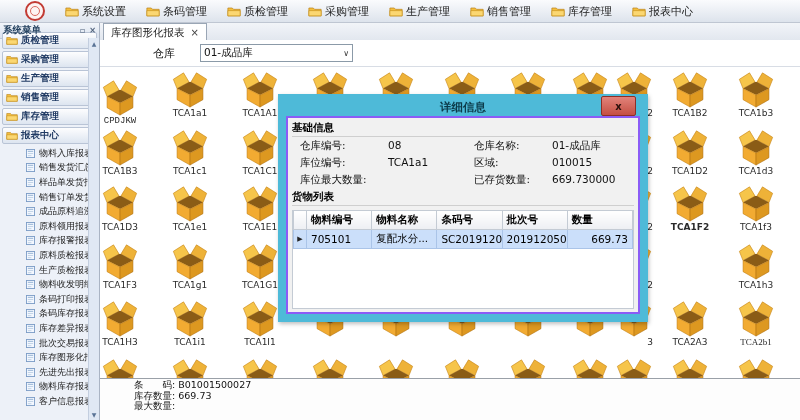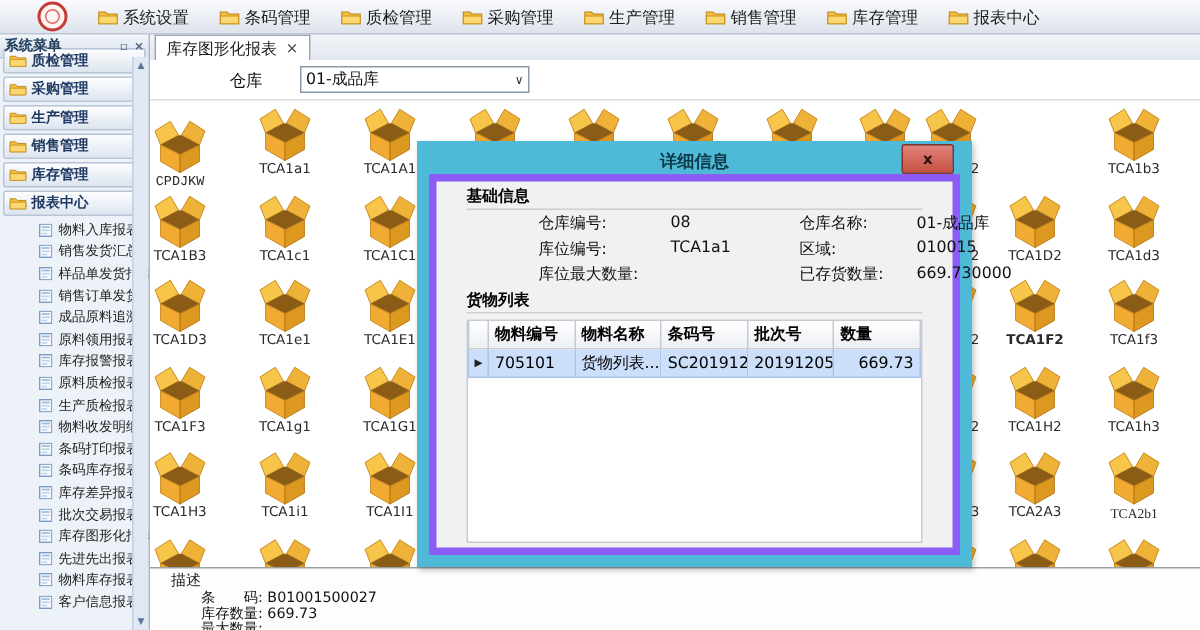--- a/index.html
+++ b/index.html
@@ -58,7 +58,7 @@
   .box-label{font-size:9px;color:#2a2a2a;line-height:11px;white-space:nowrap;}
   .box-cell.partial .box-label{transform:translateX(16px);}
   
-  #dialog{position:absolute;left:278px;top:94px;width:370px;height:284px;z-index:40;
+  #dialog{position:absolute;left:278px;top:94px;width:370px;height:228px;z-index:40;
     background:#4ebad8;border:4px solid #4ebad8;box-sizing:border-box;box-shadow:1px 2px 4px rgba(0,0,0,.25);}
   #dlg-title{height:18px;display:flex;align-items:center;justify-content:center;
     font-size:11.5px;font-weight:bold;color:#0c3a49;}

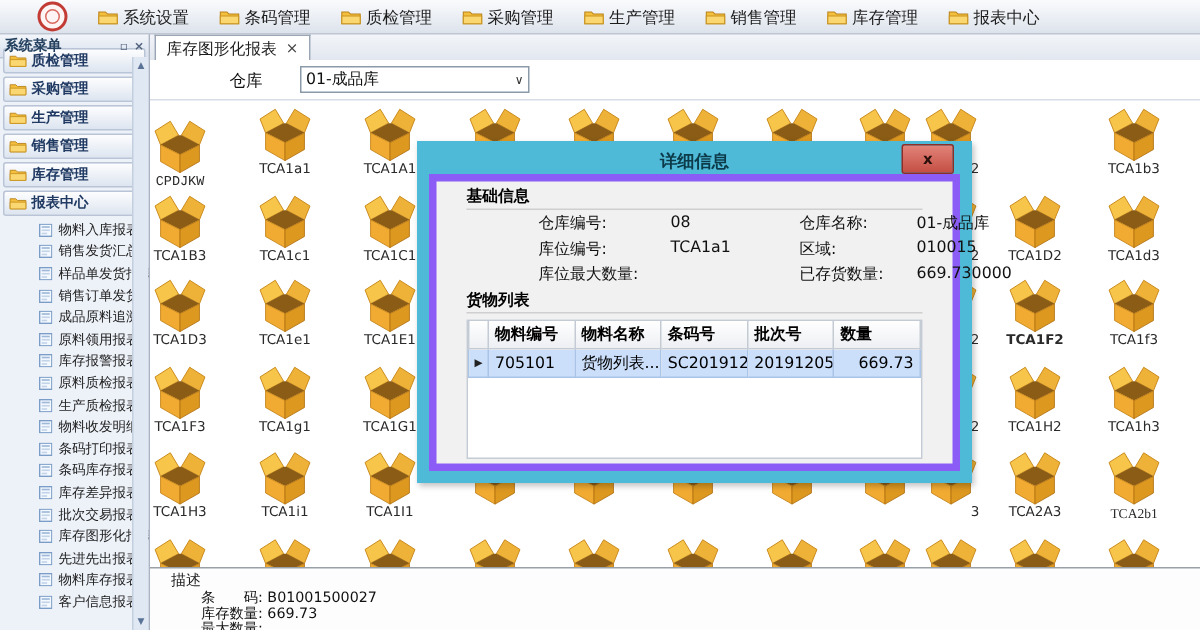--- a/index.html
+++ b/index.html
@@ -673,6 +673,12 @@
         </svg>
         <div class="box-label"></div>
       </div>
+      <div class="box-cell" style="left: 562px; top: 4px;">
+        <svg>
+          <use href="#i-box"></use>
+        </svg>
+        <div class="box-label">TCA1B2</div>
+      </div>
       <div class="box-cell" style="left: 562px; top: 62px;">
         <svg>
           <use href="#i-box"></use>

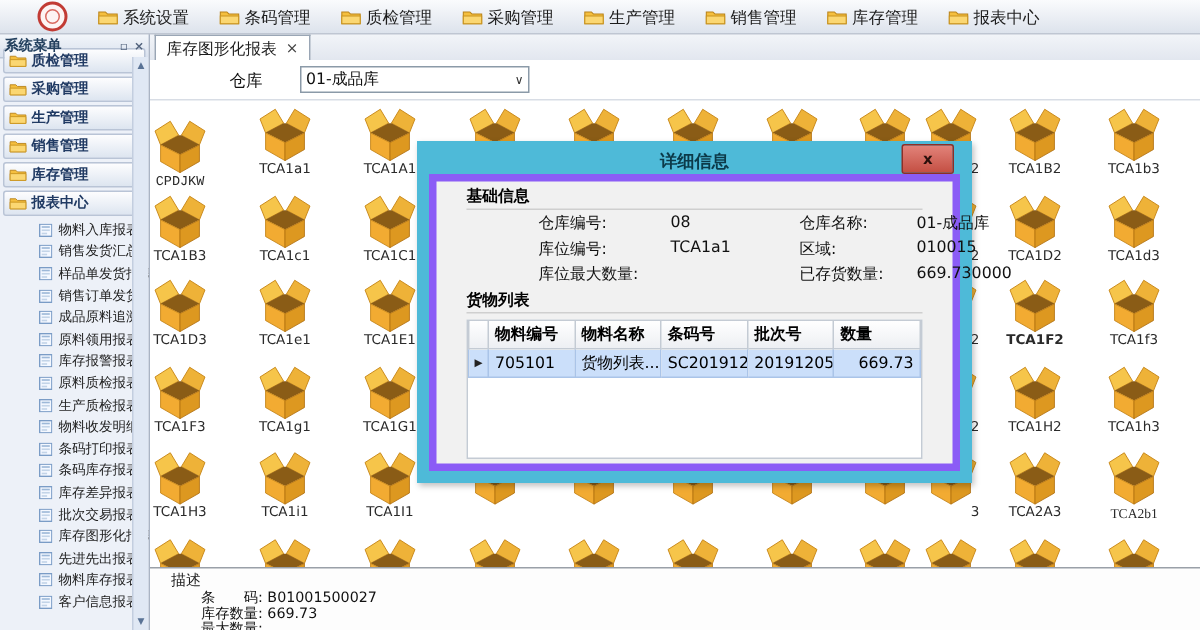--- a/index.html
+++ b/index.html
@@ -66,7 +66,7 @@
     background:linear-gradient(#e2837a,#c44f43);border:1px solid #8e2f27;border-radius:2px;
     color:#2a0f0b;font-size:10px;font-weight:bold;display:flex;align-items:center;justify-content:center;cursor:pointer;}
   #dlg-body{position:absolute;left:4px;right:4px;top:18px;bottom:4px;background:#f1f1f1;
-    padding:3px 20px;box-sizing:border-box;display:flex;flex-direction:column;border:5px solid #8b5cf6;}
+    padding:3px 4px;box-sizing:border-box;display:flex;flex-direction:column;border:2px solid #8b5cf6;}
   .grp-title{font-size:10.5px;font-weight:bold;color:#000;}
   .grp-line{border-top:1px solid #cfcfcf;margin:1px 0 2px 0;}
   #dlg-fields{display:grid;grid-template-columns:88px 86px 78px 1fr;

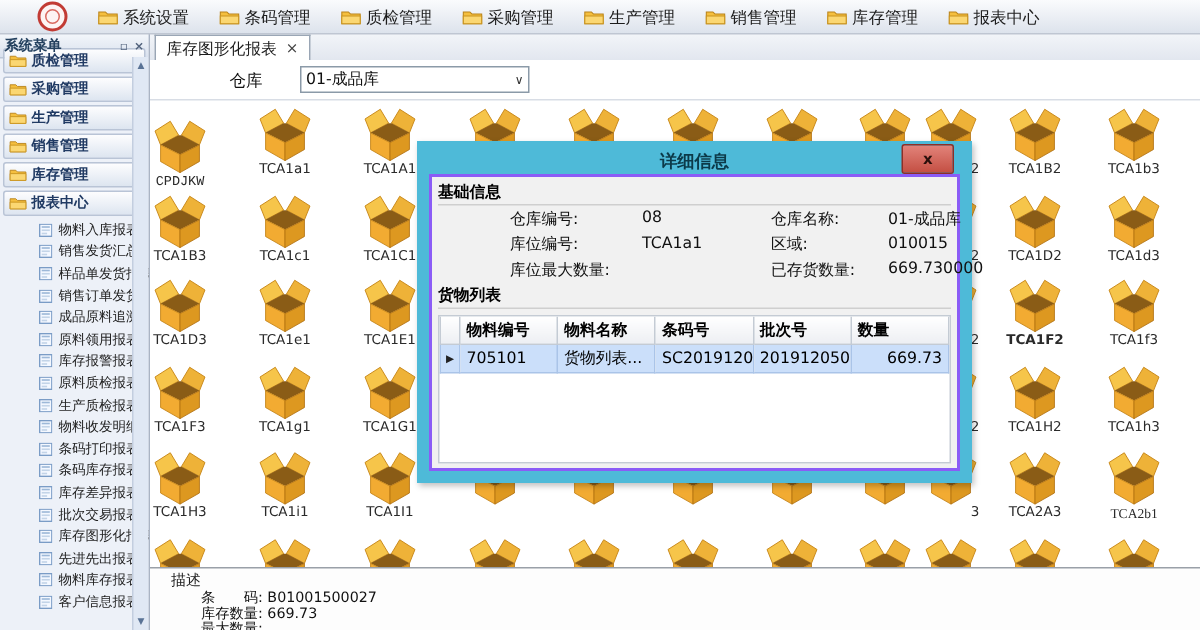--- a/index.html
+++ b/index.html
@@ -70,7 +70,7 @@
   .grp-title{font-size:10.5px;font-weight:bold;color:#000;}
   .grp-line{border-top:1px solid #cfcfcf;margin:1px 0 2px 0;}
   #dlg-fields{display:grid;grid-template-columns:88px 86px 78px 1fr;
-    font-size:10.5px;color:#111;row-gap:3px;padding-left:8px;margin-bottom:2px;margin-left:40px;}
+    font-size:10.5px;color:#111;row-gap:3px;padding-left:8px;margin-bottom:2px;}
   #dlg-fields .fl{font-weight:500;}
   #goods-title{margin-top:1px;}
   #table-wrap{flex:1;background:#fff;border:1px solid #c4cbd4;margin-top:2px;overflow:hidden;}

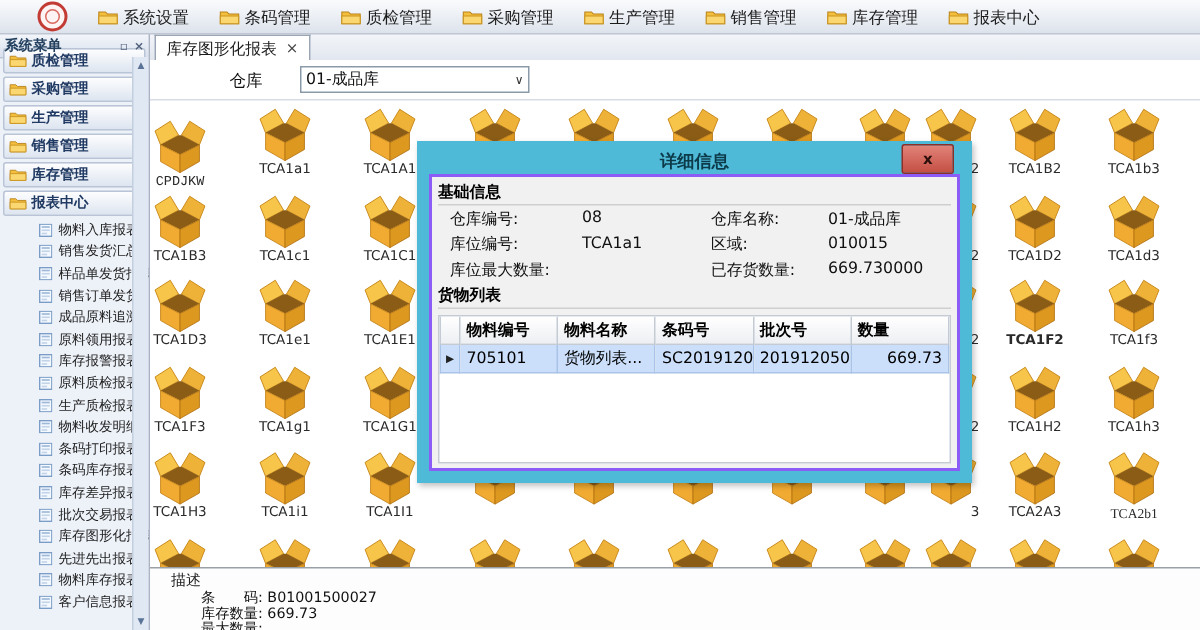--- a/index.html
+++ b/index.html
@@ -794,7 +794,7 @@
             <tr>
               <td class="gut">▶</td>
               <td>705101</td>
-              <td>货物列表...</td>
+              <td>复配水分...</td>
               <td>SC2019120...</td>
               <td>2019120503</td>
               <td class="num">669.73</td>

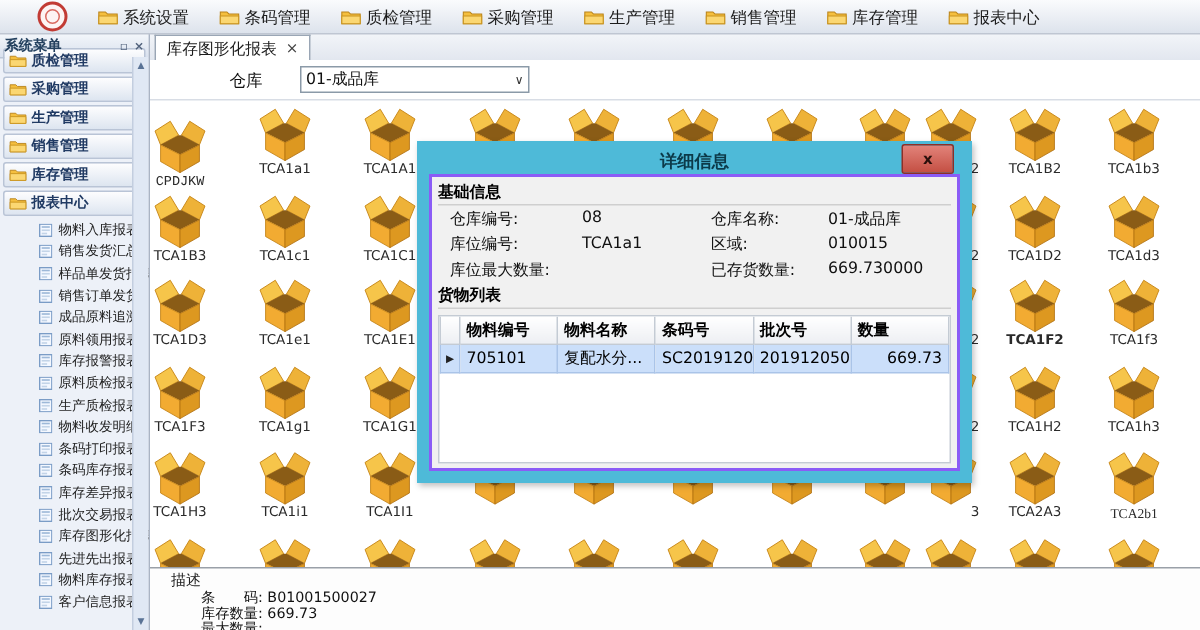--- a/index.html
+++ b/index.html
@@ -691,12 +691,6 @@
         </svg>
         <div class="box-label">TCA1F2</div>
       </div>
-      <div class="box-cell" style="left: 562px; top: 176px;">
-        <svg>
-          <use href="#i-box"></use>
-        </svg>
-        <div class="box-label">TCA1H2</div>
-      </div>
       <div class="box-cell" style="left: 562px; top: 233px;">
         <svg>
           <use href="#i-box"></use>

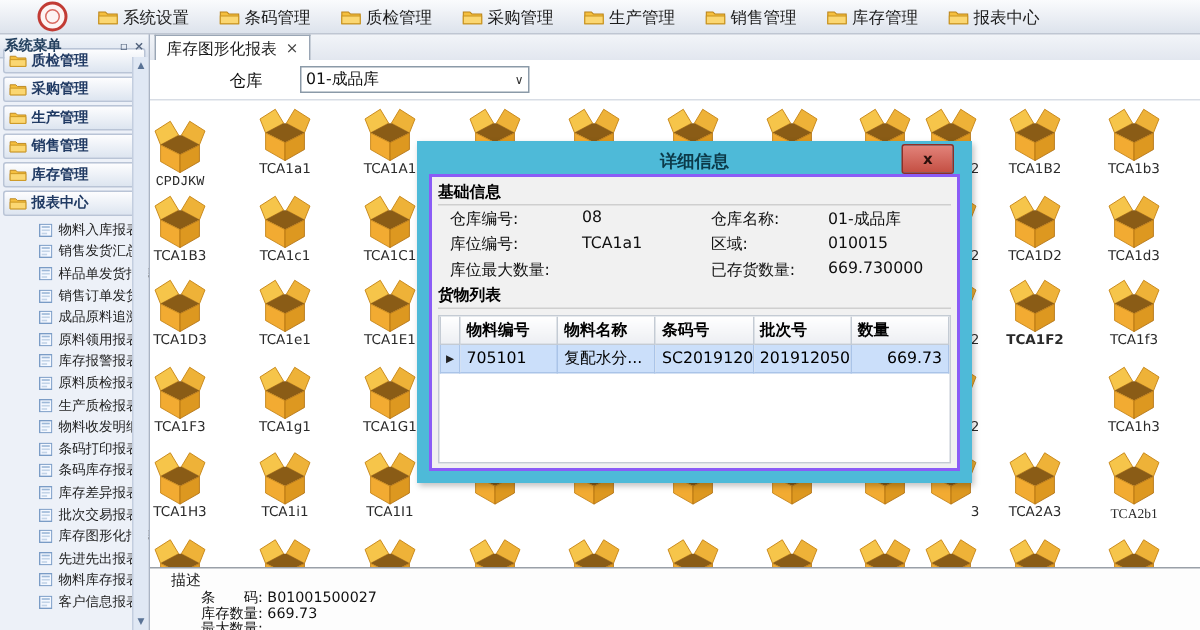--- a/index.html
+++ b/index.html
@@ -741,7 +741,6 @@
       </div>
     </div>
   <div id="desc">
-    <div id="desc-title">描述</div>
     <div id="desc-lines">
         <div><span>条　　码:</span> <span>B01001500027</span></div>
         <div><span>库存数量:</span> <span>669.73</span></div>

